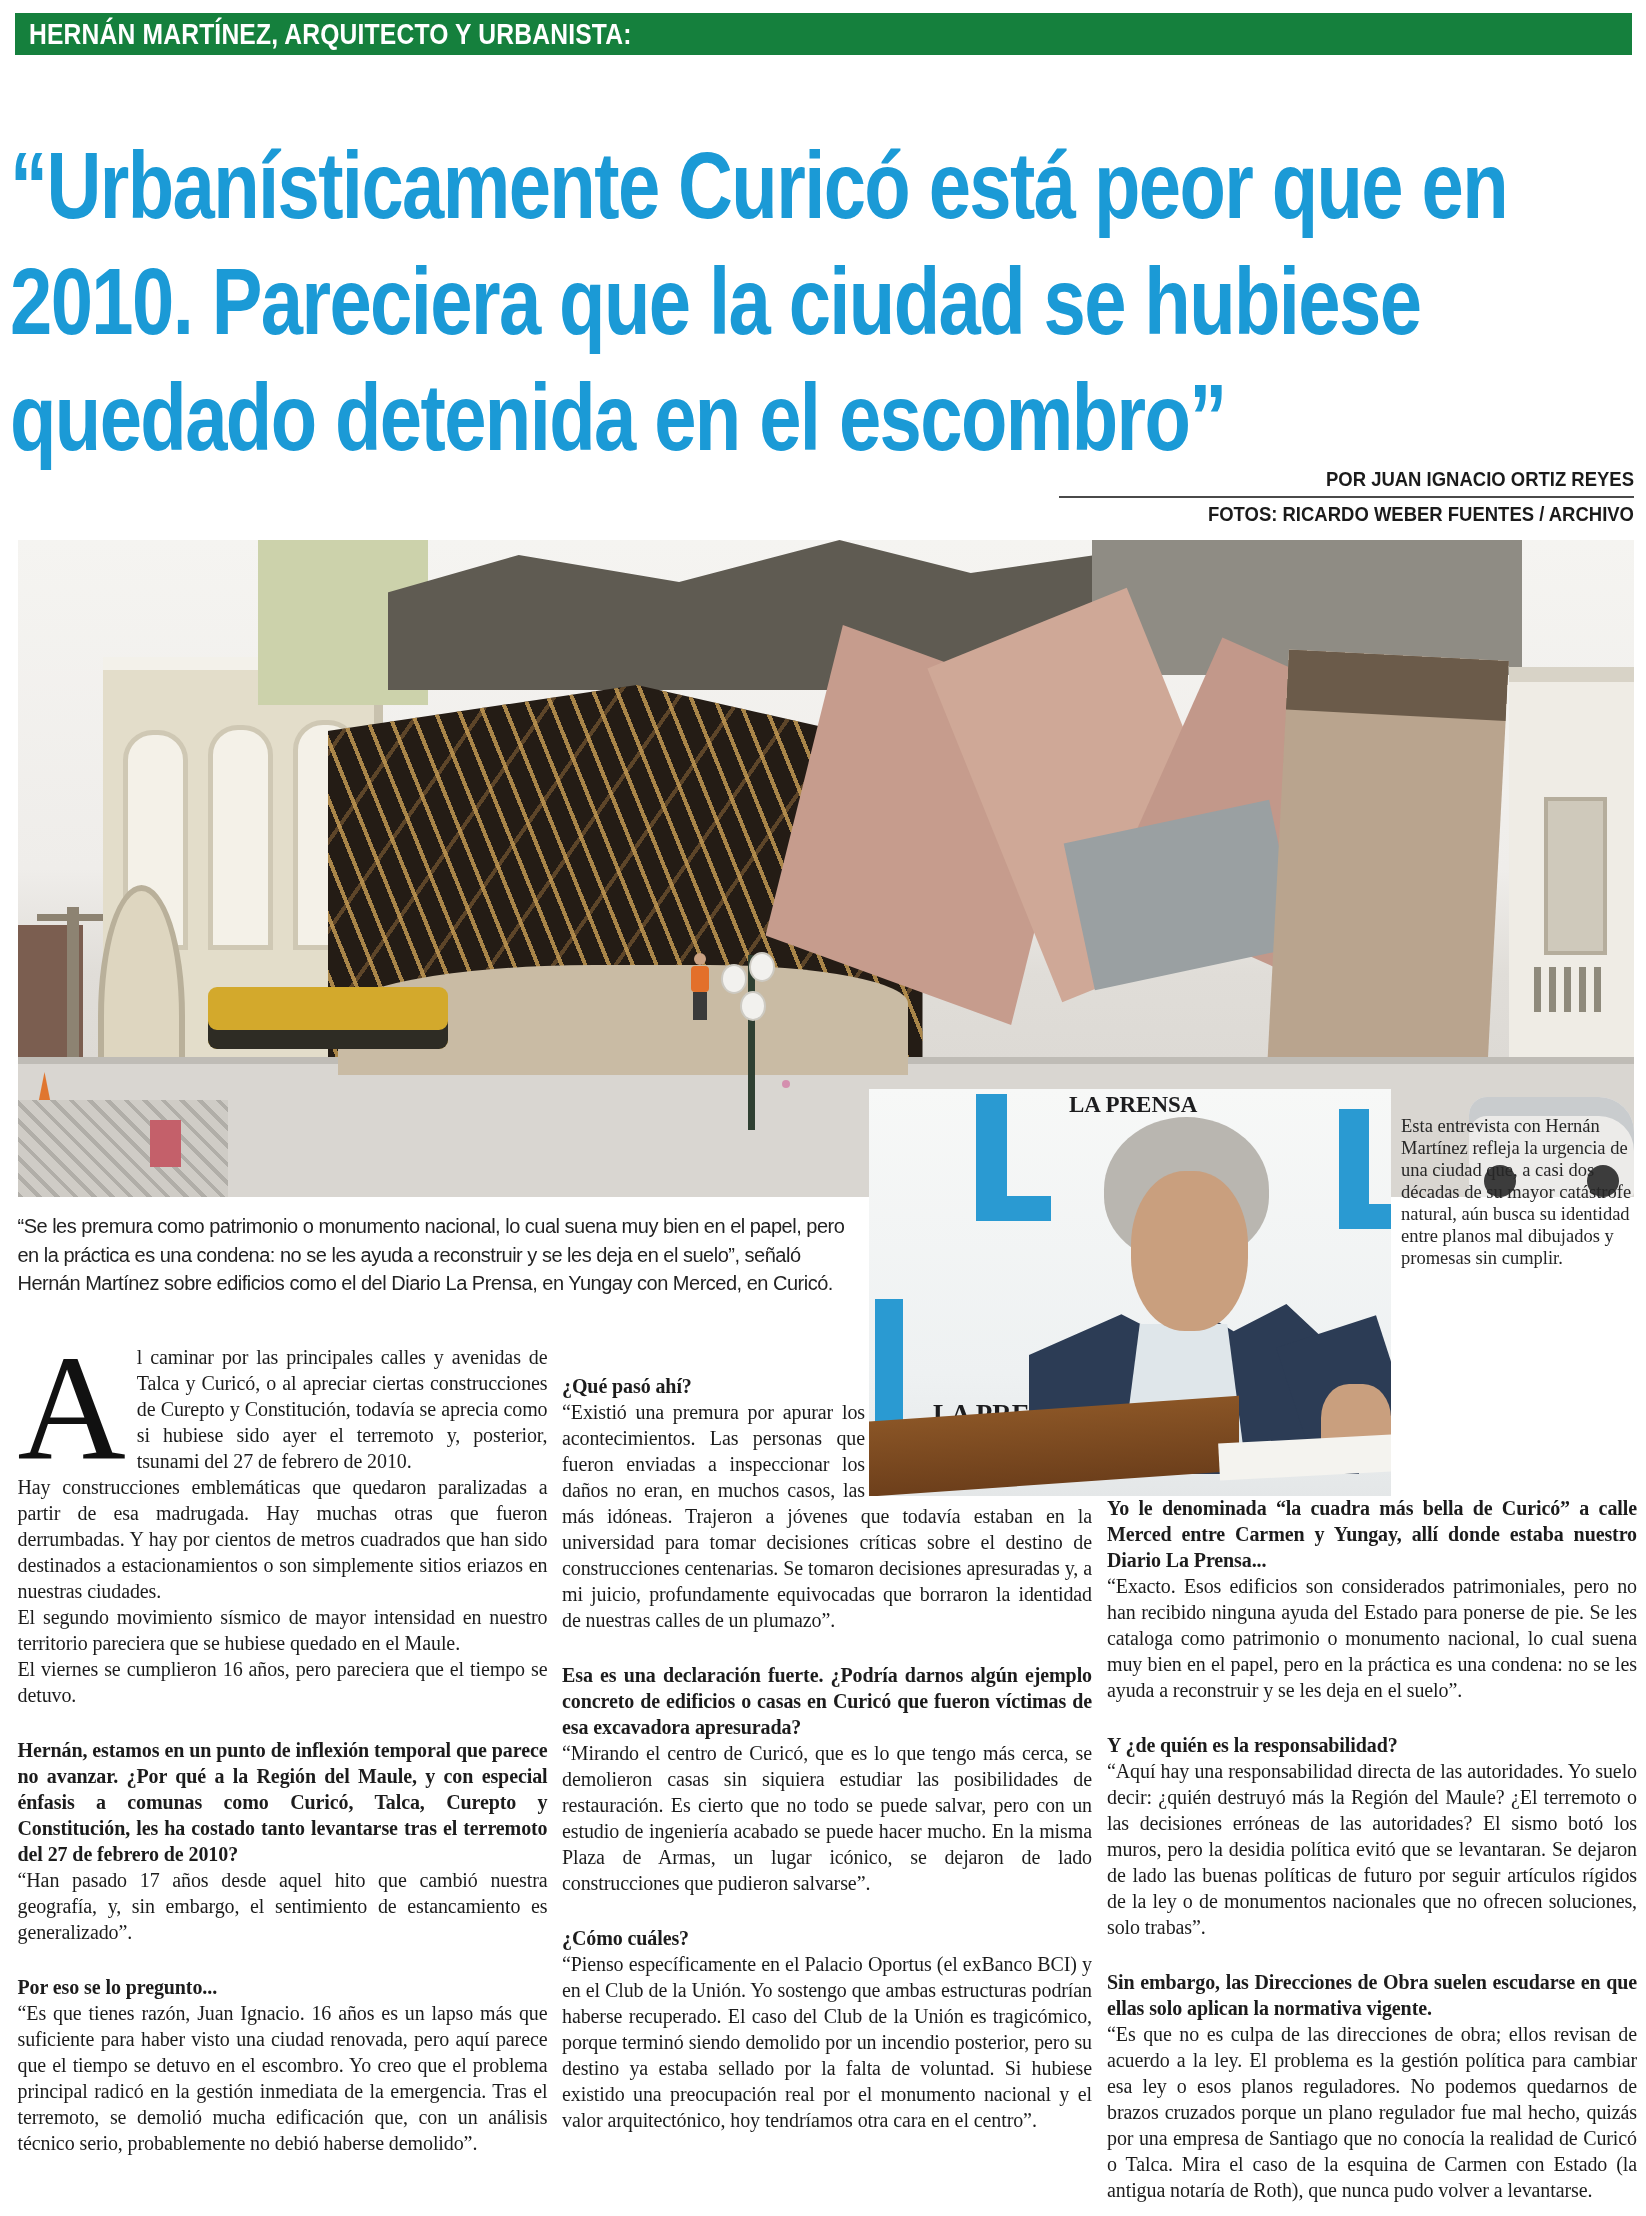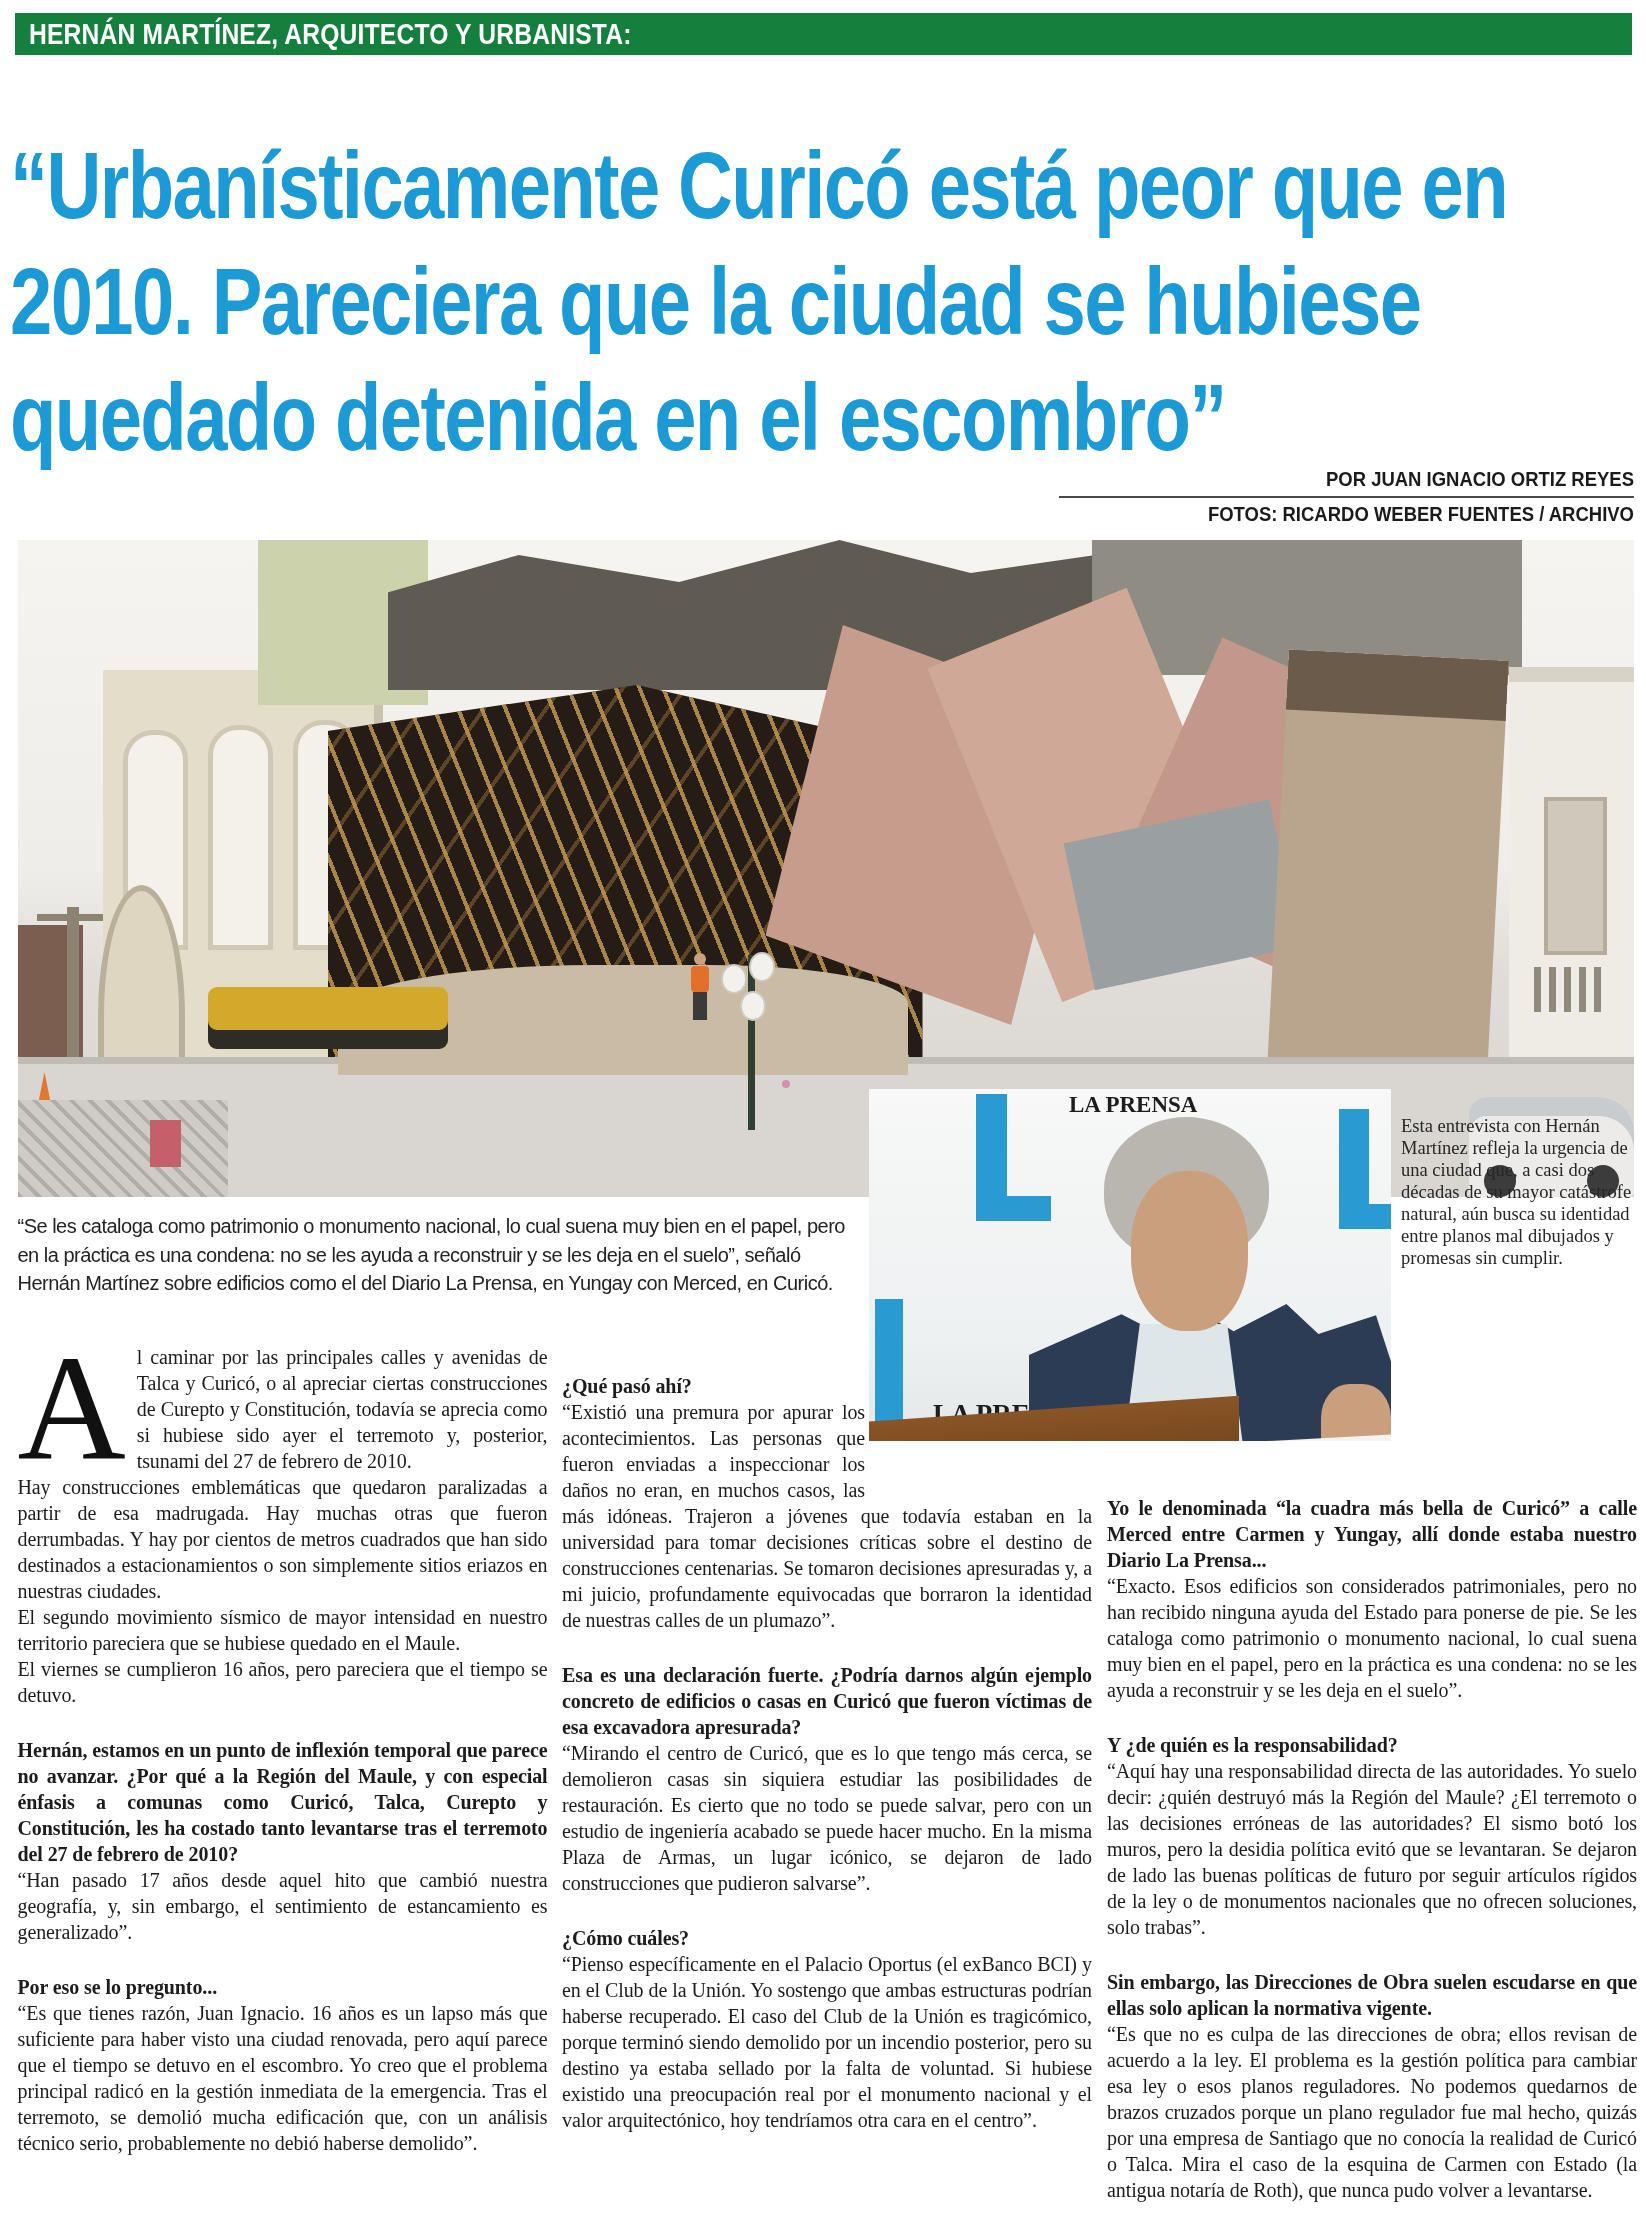--- a/index.html
+++ b/index.html
@@ -89,7 +89,7 @@
     font-size:20px;line-height:28.5px;letter-spacing:-0.5px;color:#232323;}
 
   
-  .photo-inset{position:absolute;left:869px;top:1089px;width:522px;height:352px;overflow:hidden;
+  .photo-inset{position:absolute;left:869px;top:1089px;width:522px;height:407px;overflow:hidden;
      background:linear-gradient(180deg,#f7f8f7 0%,#eef1f2 70%,#e4e7e8 100%);}
   .photo-inset div{position:absolute;}
   .lstem{background:#2a9ad2;}

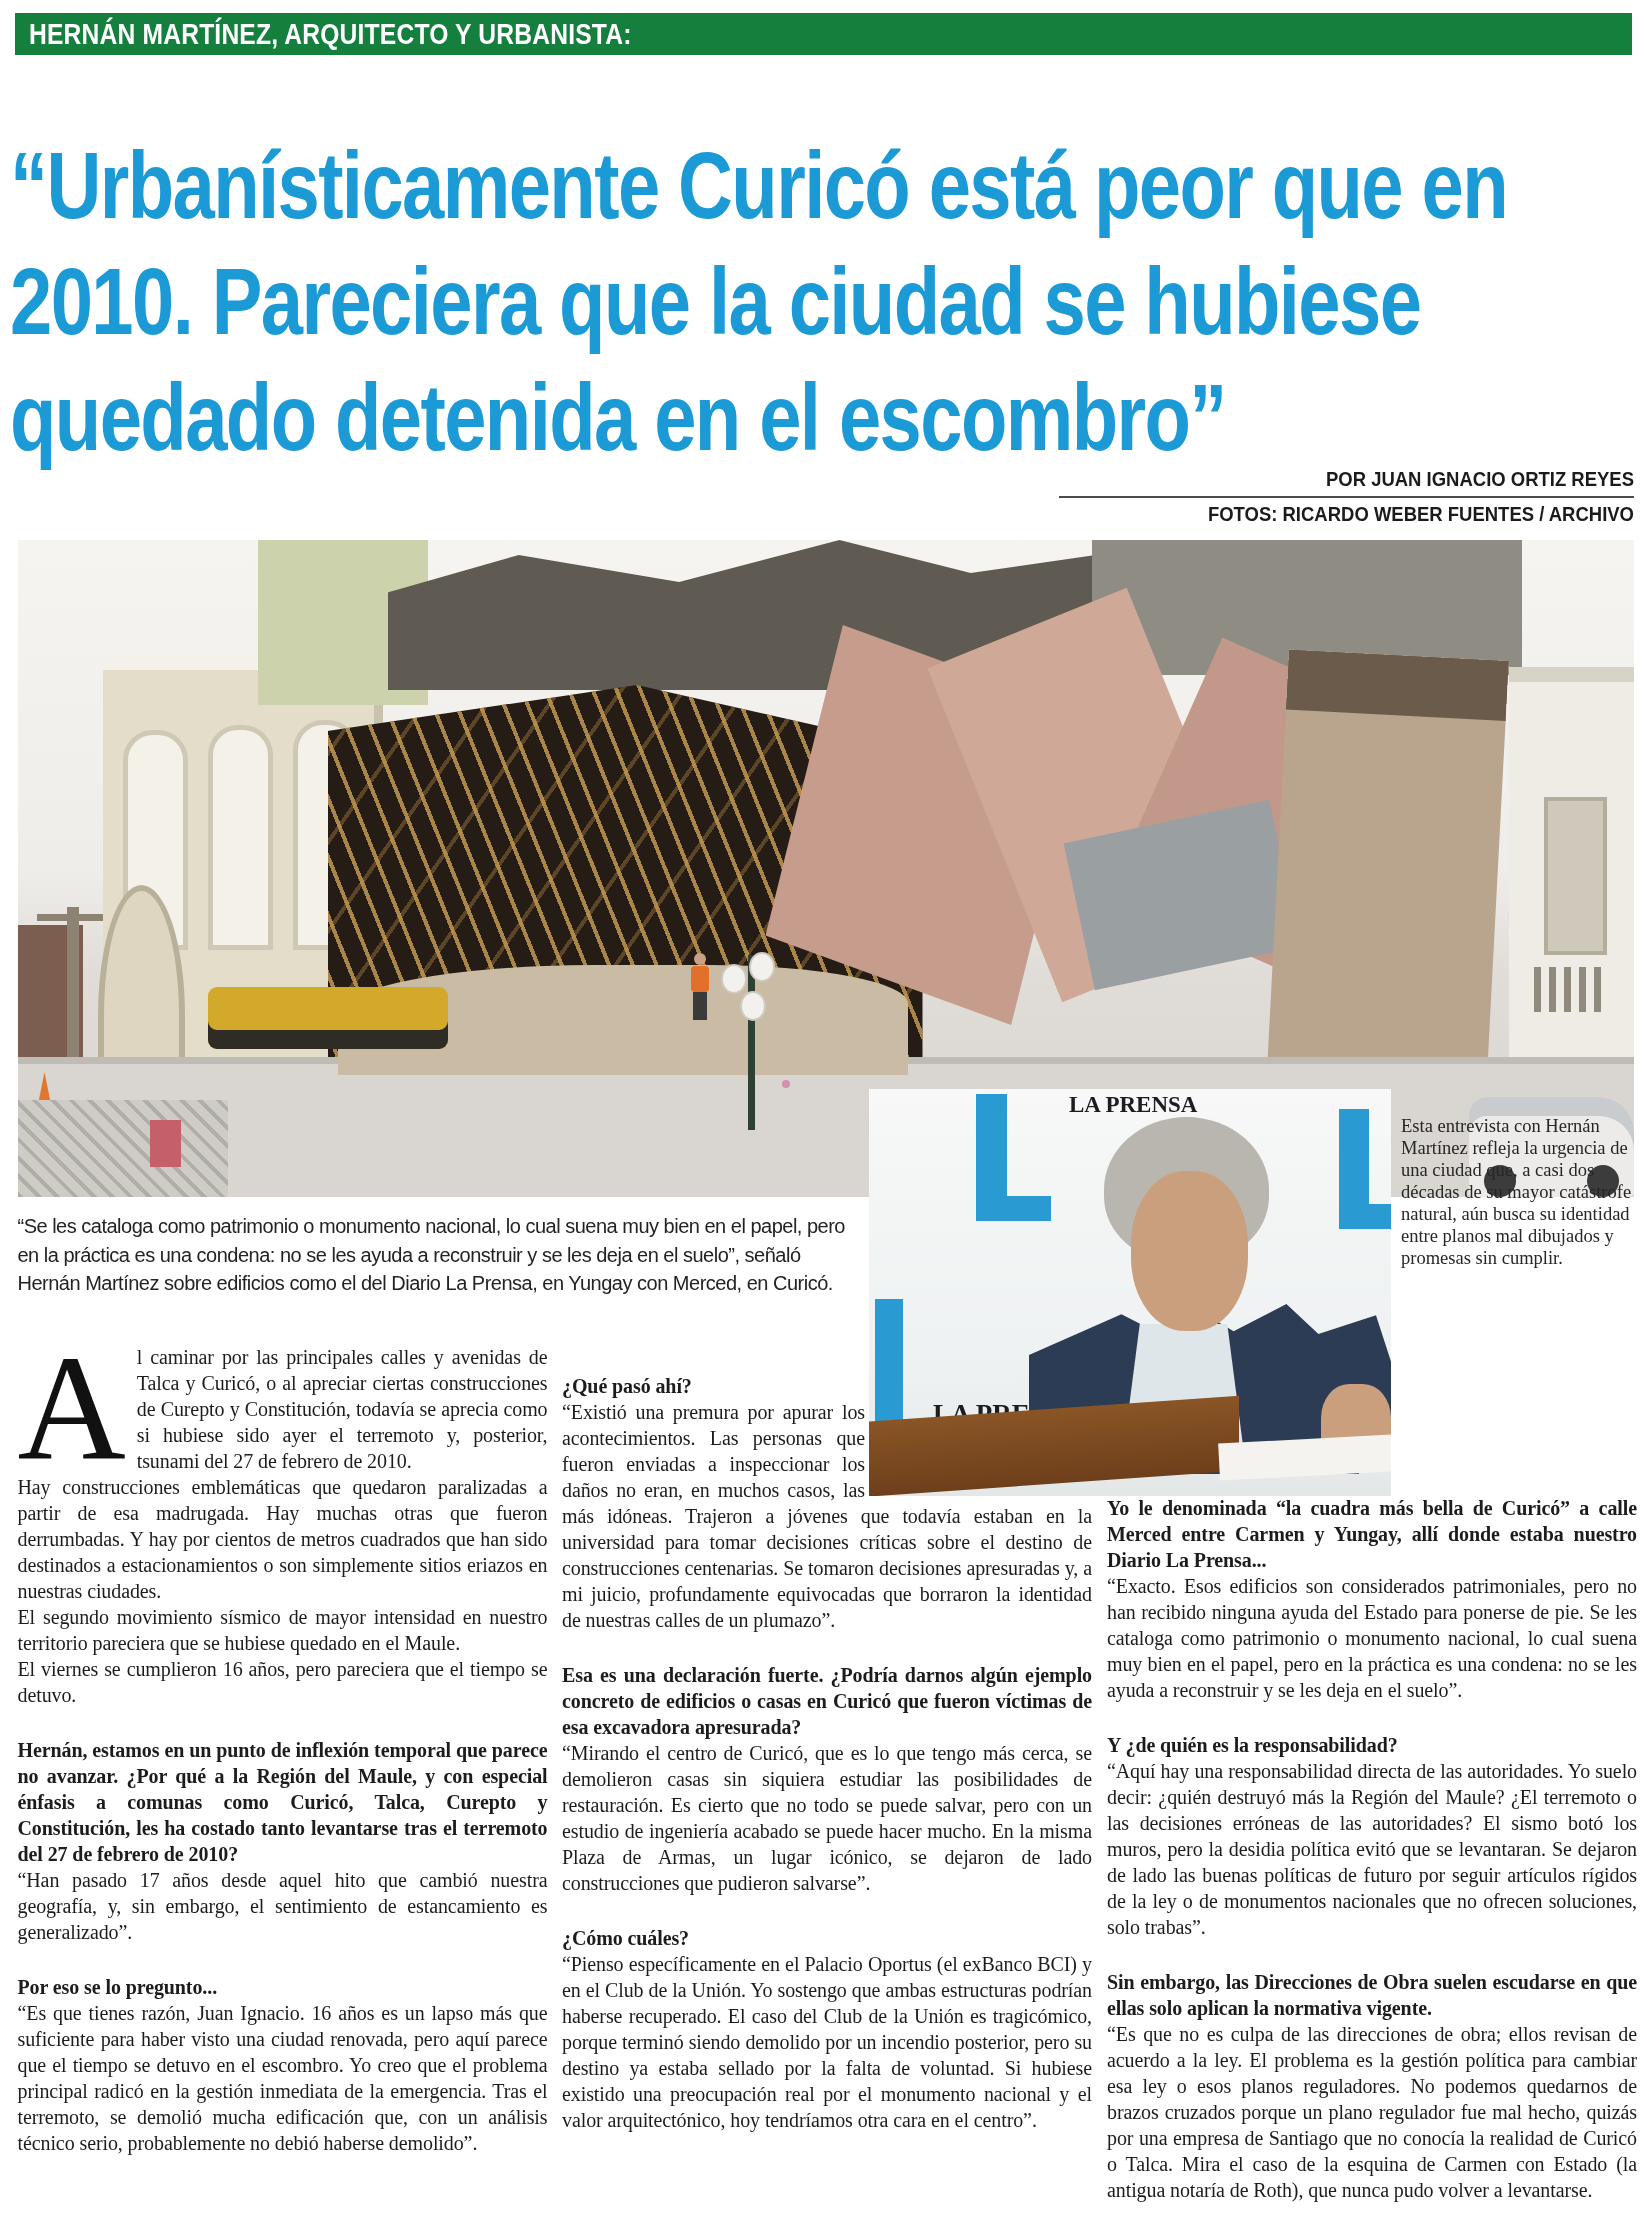--- a/index.html
+++ b/index.html
@@ -194,7 +194,7 @@
     <div class="wheel w2"></div>
   </div>
 
-  <div class="caption-main">“Se les cataloga como patrimonio o monumento nacional, lo cual suena muy bien en el papel, pero en la práctica es una condena: no se les ayuda a reconstruir y se les deja en el suelo”, señaló Hernán Martínez sobre edificios como el del Diario La Prensa, en Yungay con Merced, en Curicó.</div>
+  <div class="caption-main">“Se les premura como patrimonio o monumento nacional, lo cual suena muy bien en el papel, pero en la práctica es una condena: no se les ayuda a reconstruir y se les deja en el suelo”, señaló Hernán Martínez sobre edificios como el del Diario La Prensa, en Yungay con Merced, en Curicó.</div>
 
   <div class="photo-inset">
     <div class="lstem l1s"></div>

